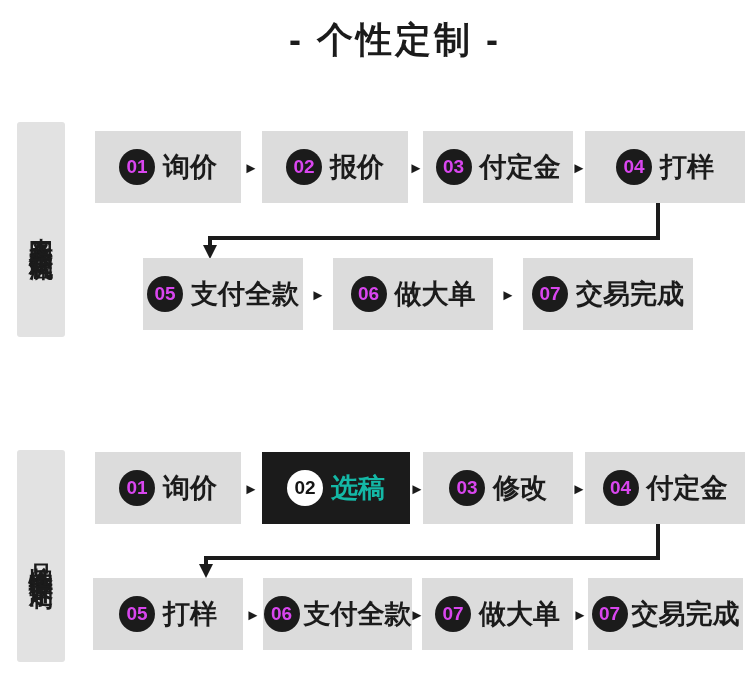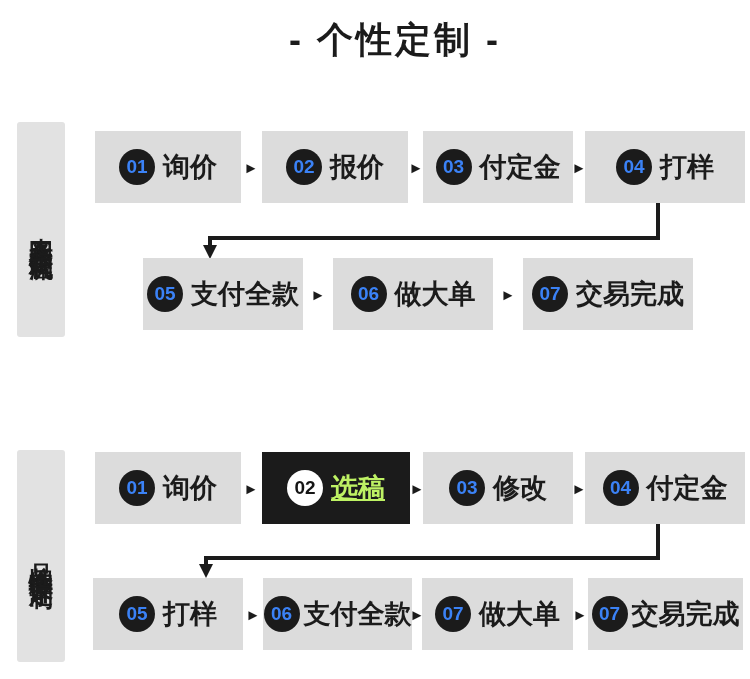--- a/index.html
+++ b/index.html
@@ -50,7 +50,7 @@
     width: 36px; height: 36px;
     border-radius: 50%;
     background: #1b1b1b;
-    color: #3b82f6;
+    color: #d946ef;
     display: inline-flex;
     align-items: center;
     justify-content: center;

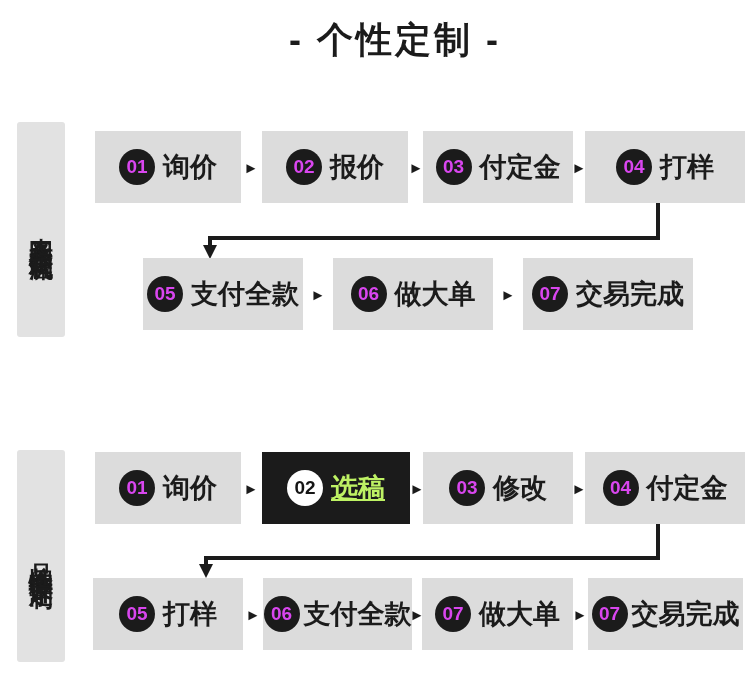--- a/index.html
+++ b/index.html
@@ -65,7 +65,7 @@
     color: #1b1b1b;
     white-space: nowrap;
   }
-  .dark .step-label { color: #bef264; text-decoration: underline; }
+  .dark .step-label { color: #14b8a6; }
   .flow-arrow {
     position: absolute;
     transform: translate(-50%, -50%);

